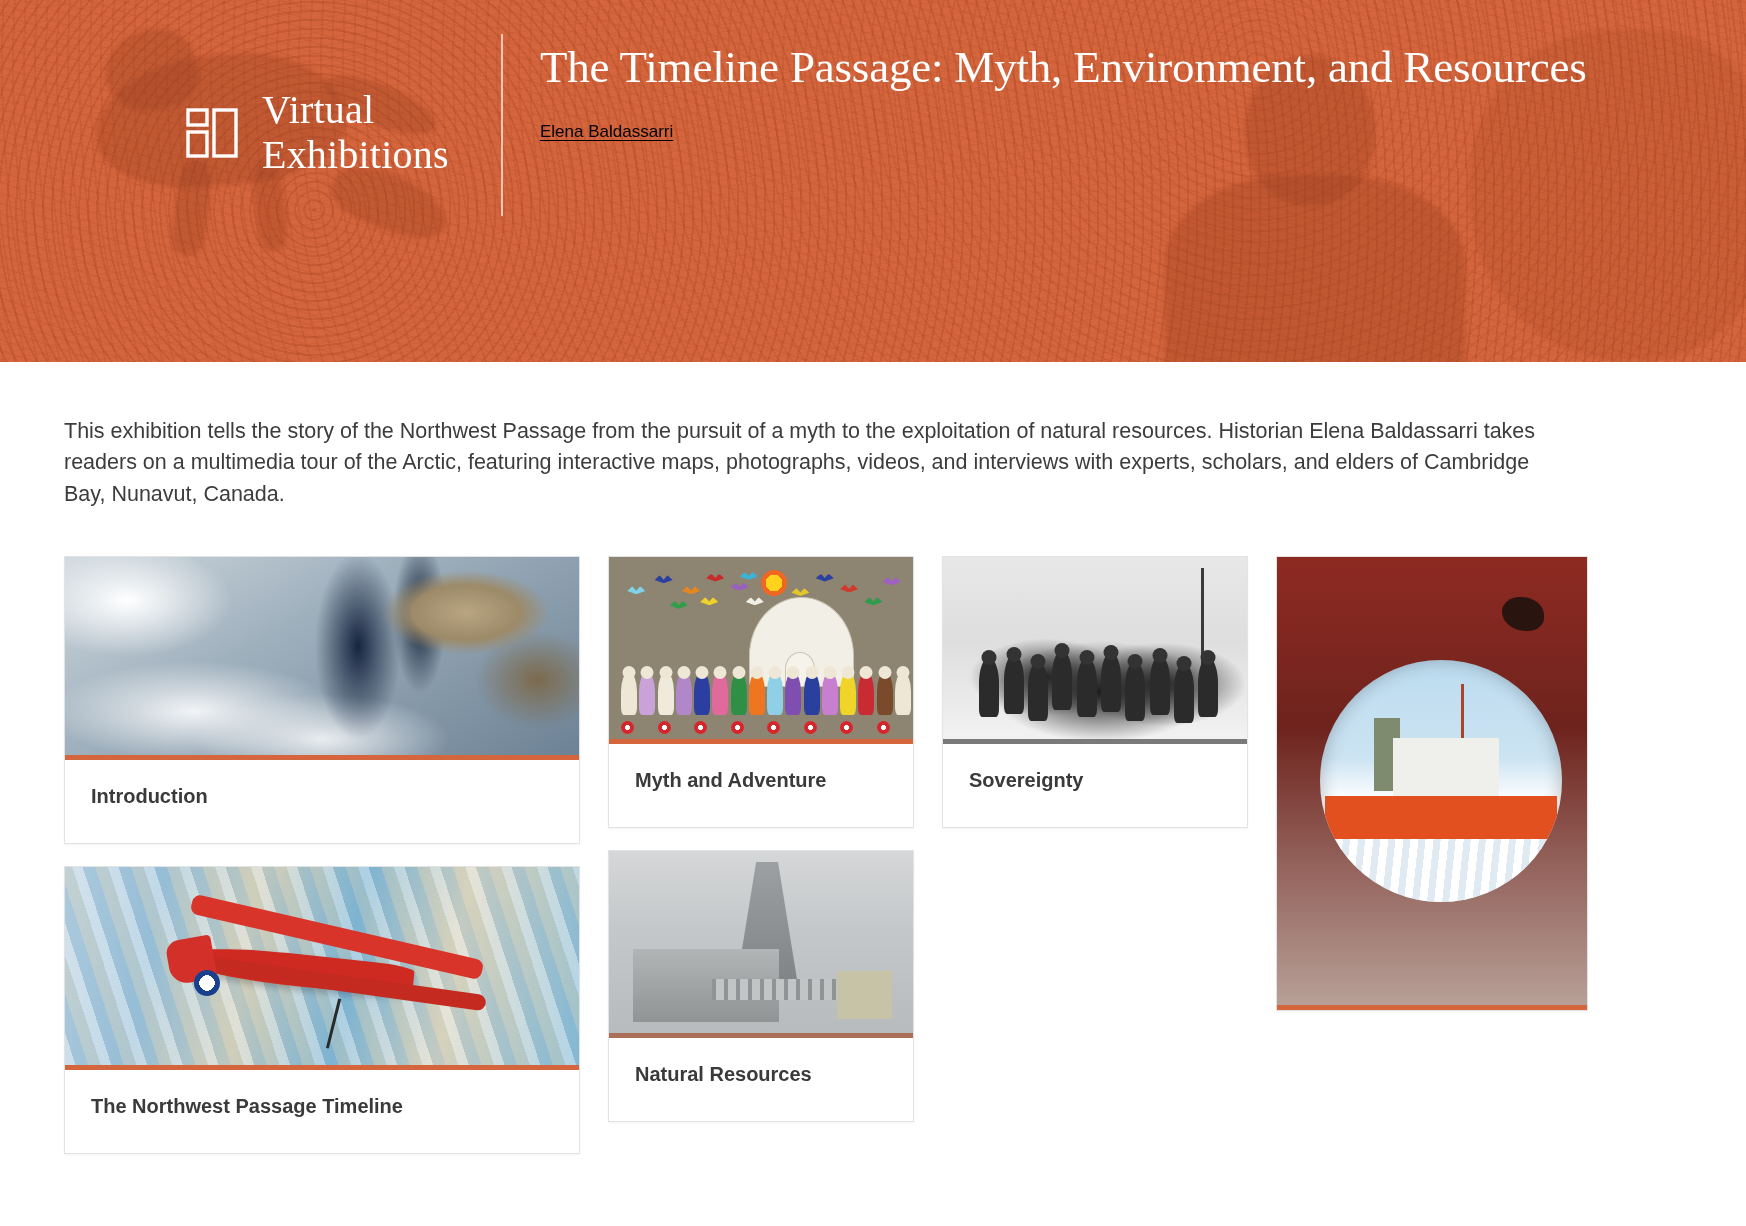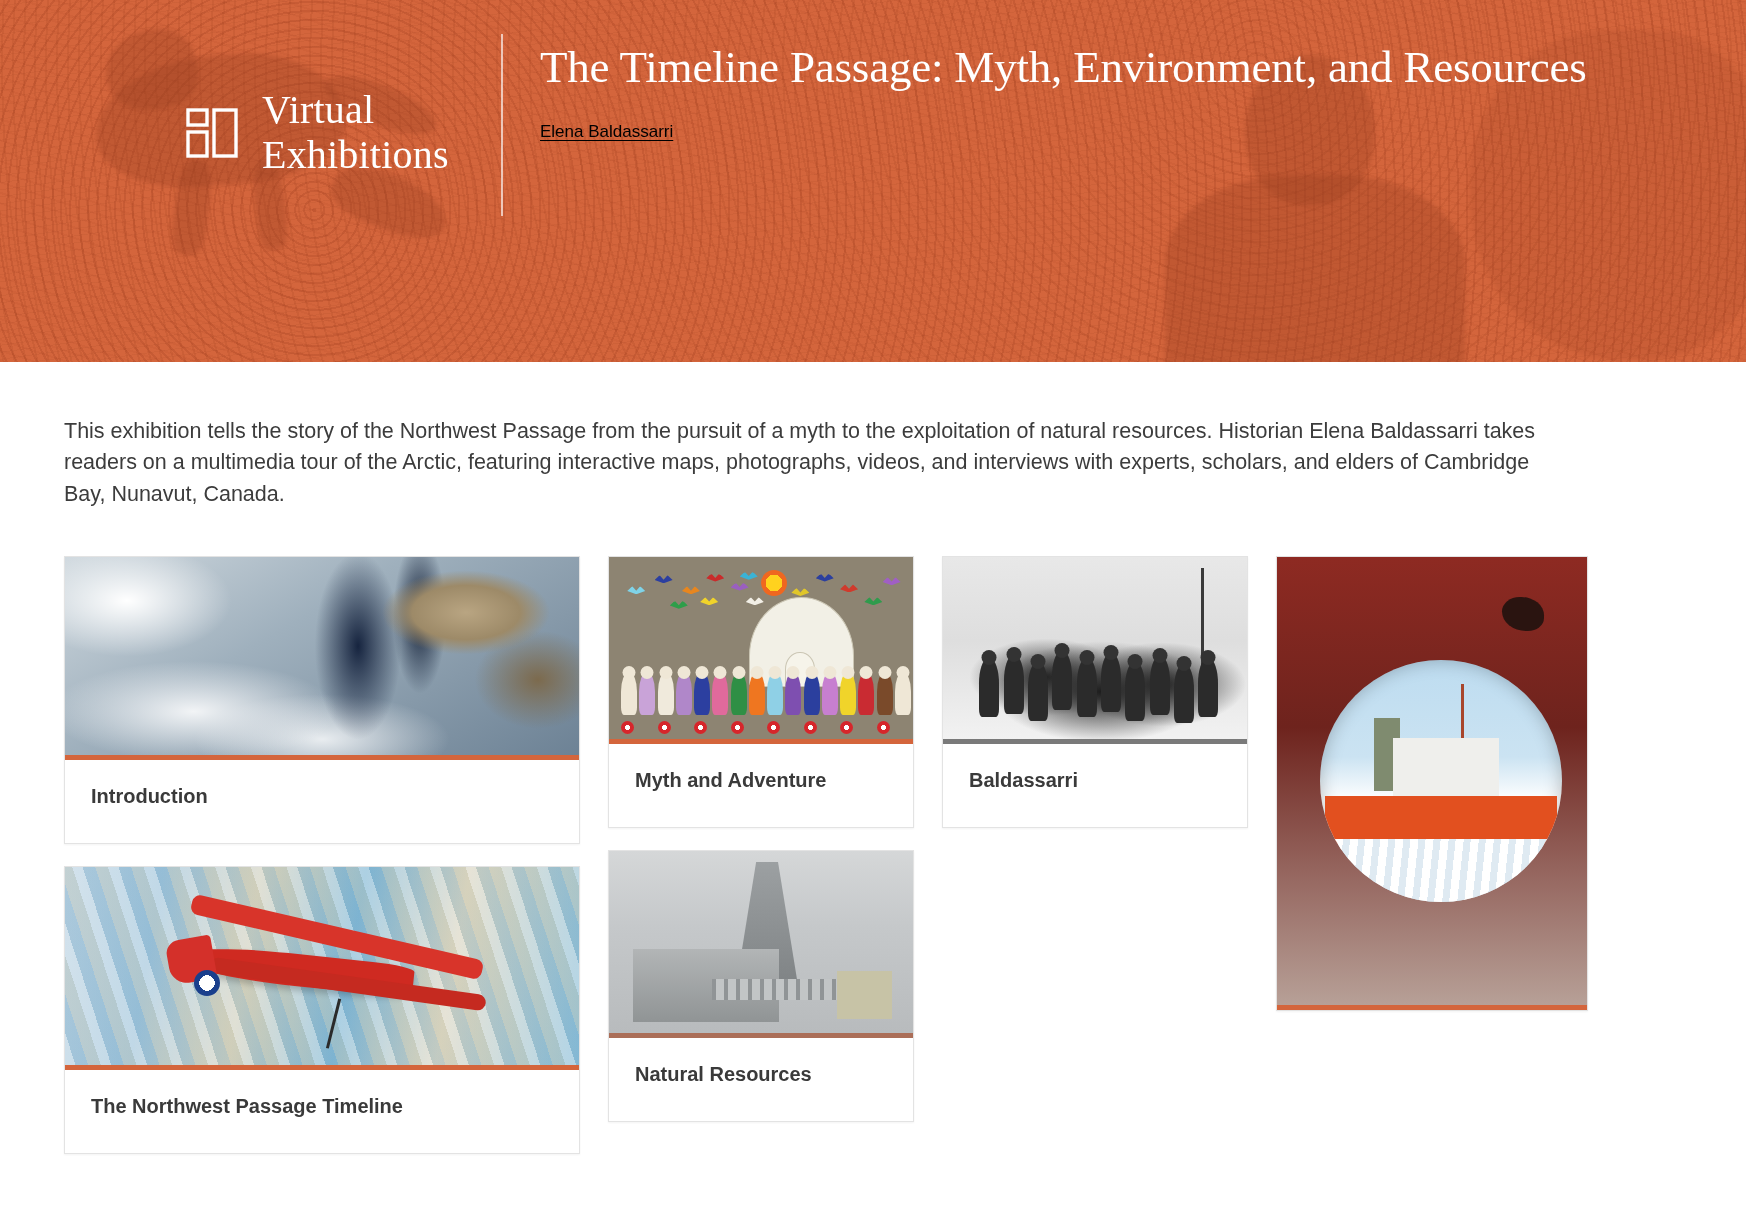--- a/index.html
+++ b/index.html
@@ -627,7 +627,7 @@
           <span class="bw-person" style="left:76%; bottom:9%;"></span>
           <span class="bw-person" style="left:84%; bottom:12%;"></span>
         </span>
-        <span class="card-title">Baldassarri</span>
+        <span class="card-title">Sovereignty</span>
       </a>
     </div>
 

